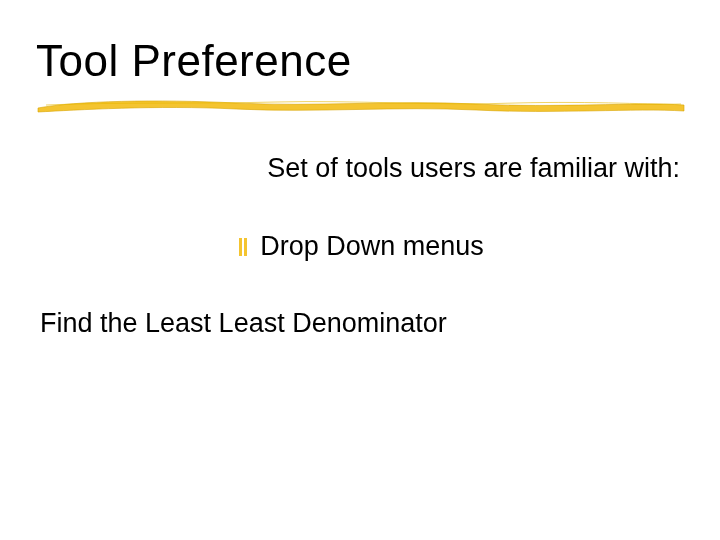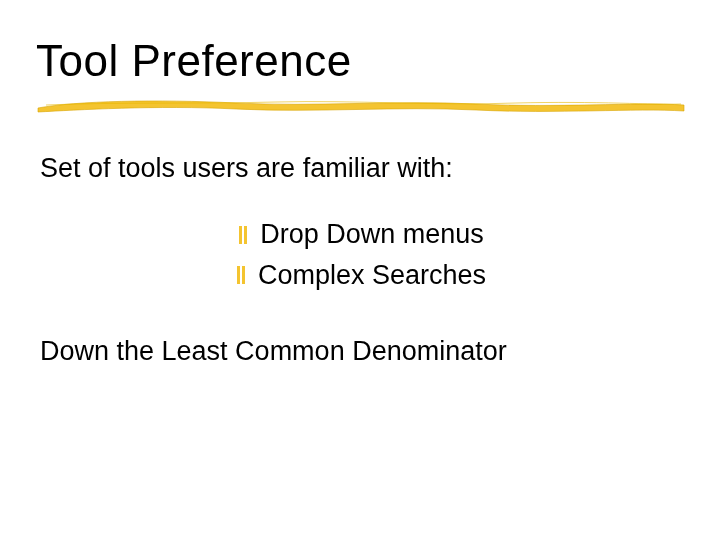--- a/index.html
+++ b/index.html
@@ -42,7 +42,8 @@
     line-height: 1.35;
   }
   .intro {
-    margin-bottom: 30px;
+    margin-bottom: 42px;
+    text-align: right;
   }
   .bullets {
     margin-bottom: 40px;

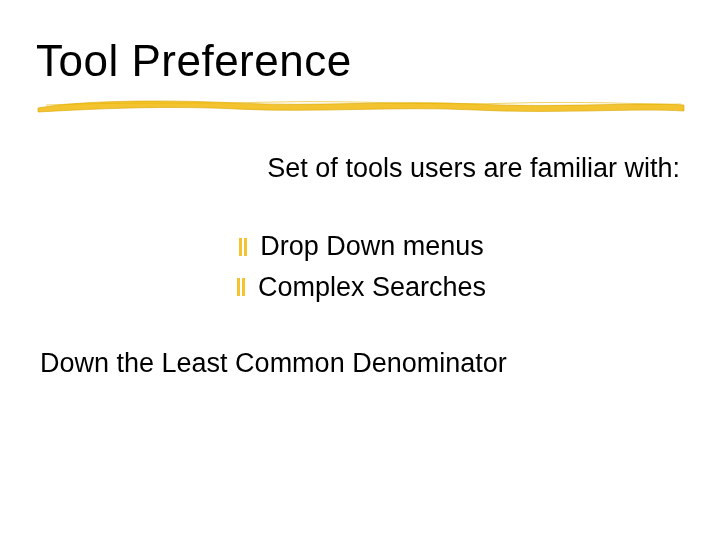--- a/index.html
+++ b/index.html
@@ -98,15 +98,6 @@
         </span>
         <span>Drop Down menus</span>
       </div>
-      <div class="bullet-row">
-        <span class="bullet-icon">
-          <svg width="12" height="20" viewBox="0 0 12 20">
-            <rect x="2" y="1" width="3" height="18" fill="#f4c430"></rect>
-            <rect x="7" y="1" width="3" height="18" fill="#f4c430"></rect>
-          </svg>
-        </span>
-        <span>Complex Searches</span>
-      </div>
     </div>
 
     <div class="closing">Down the Least Common Denominator</div>

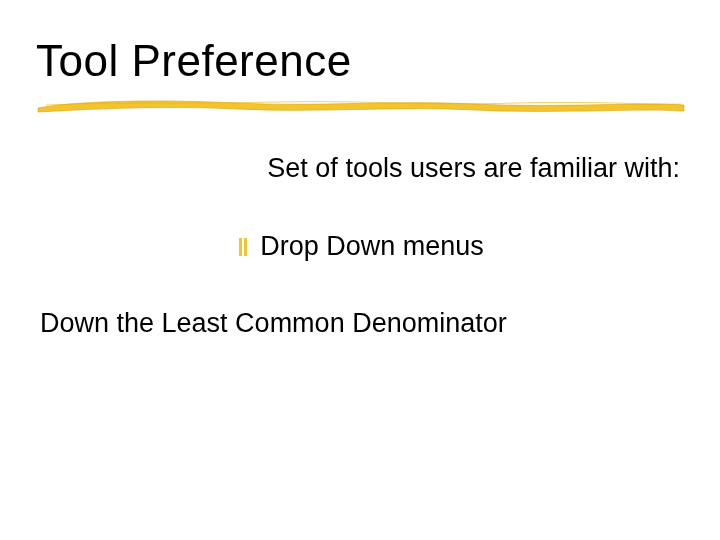--- a/index.html
+++ b/index.html
@@ -100,7 +100,7 @@
       </div>
     </div>
 
-    <div class="closing">Down the Least Common Denominator</div>
+    <div class="closing">Find the Least Least Denominator</div>
 
   </div>
 

